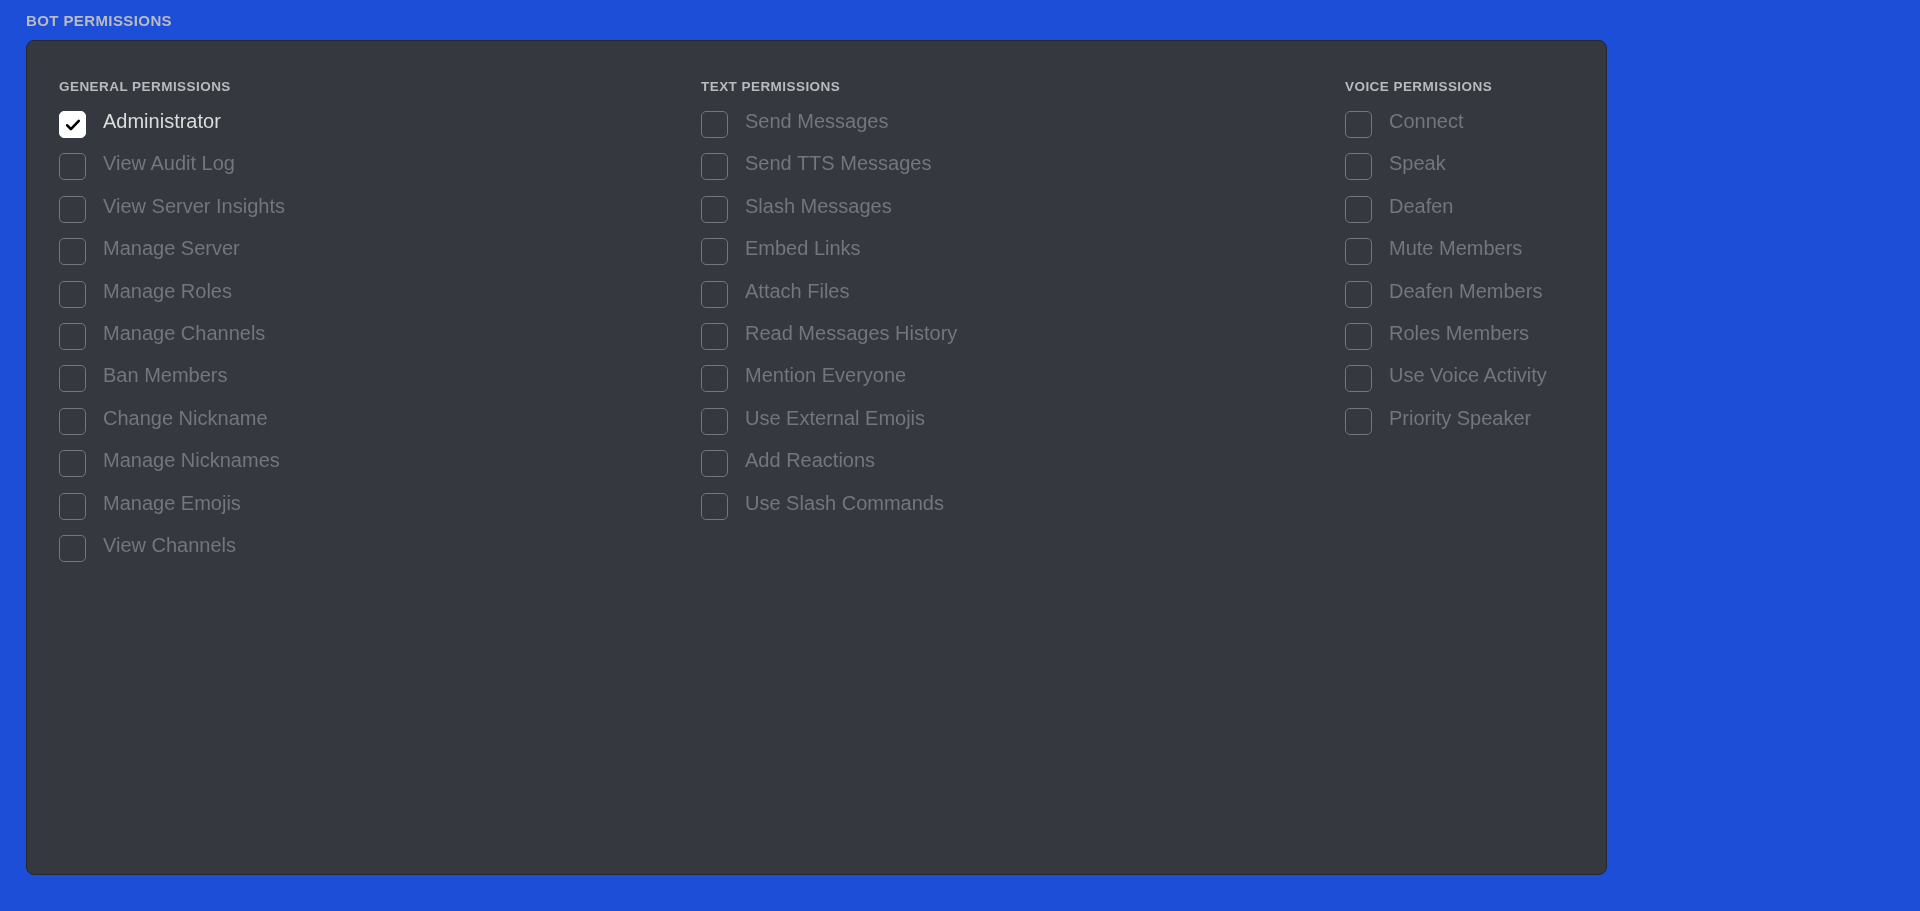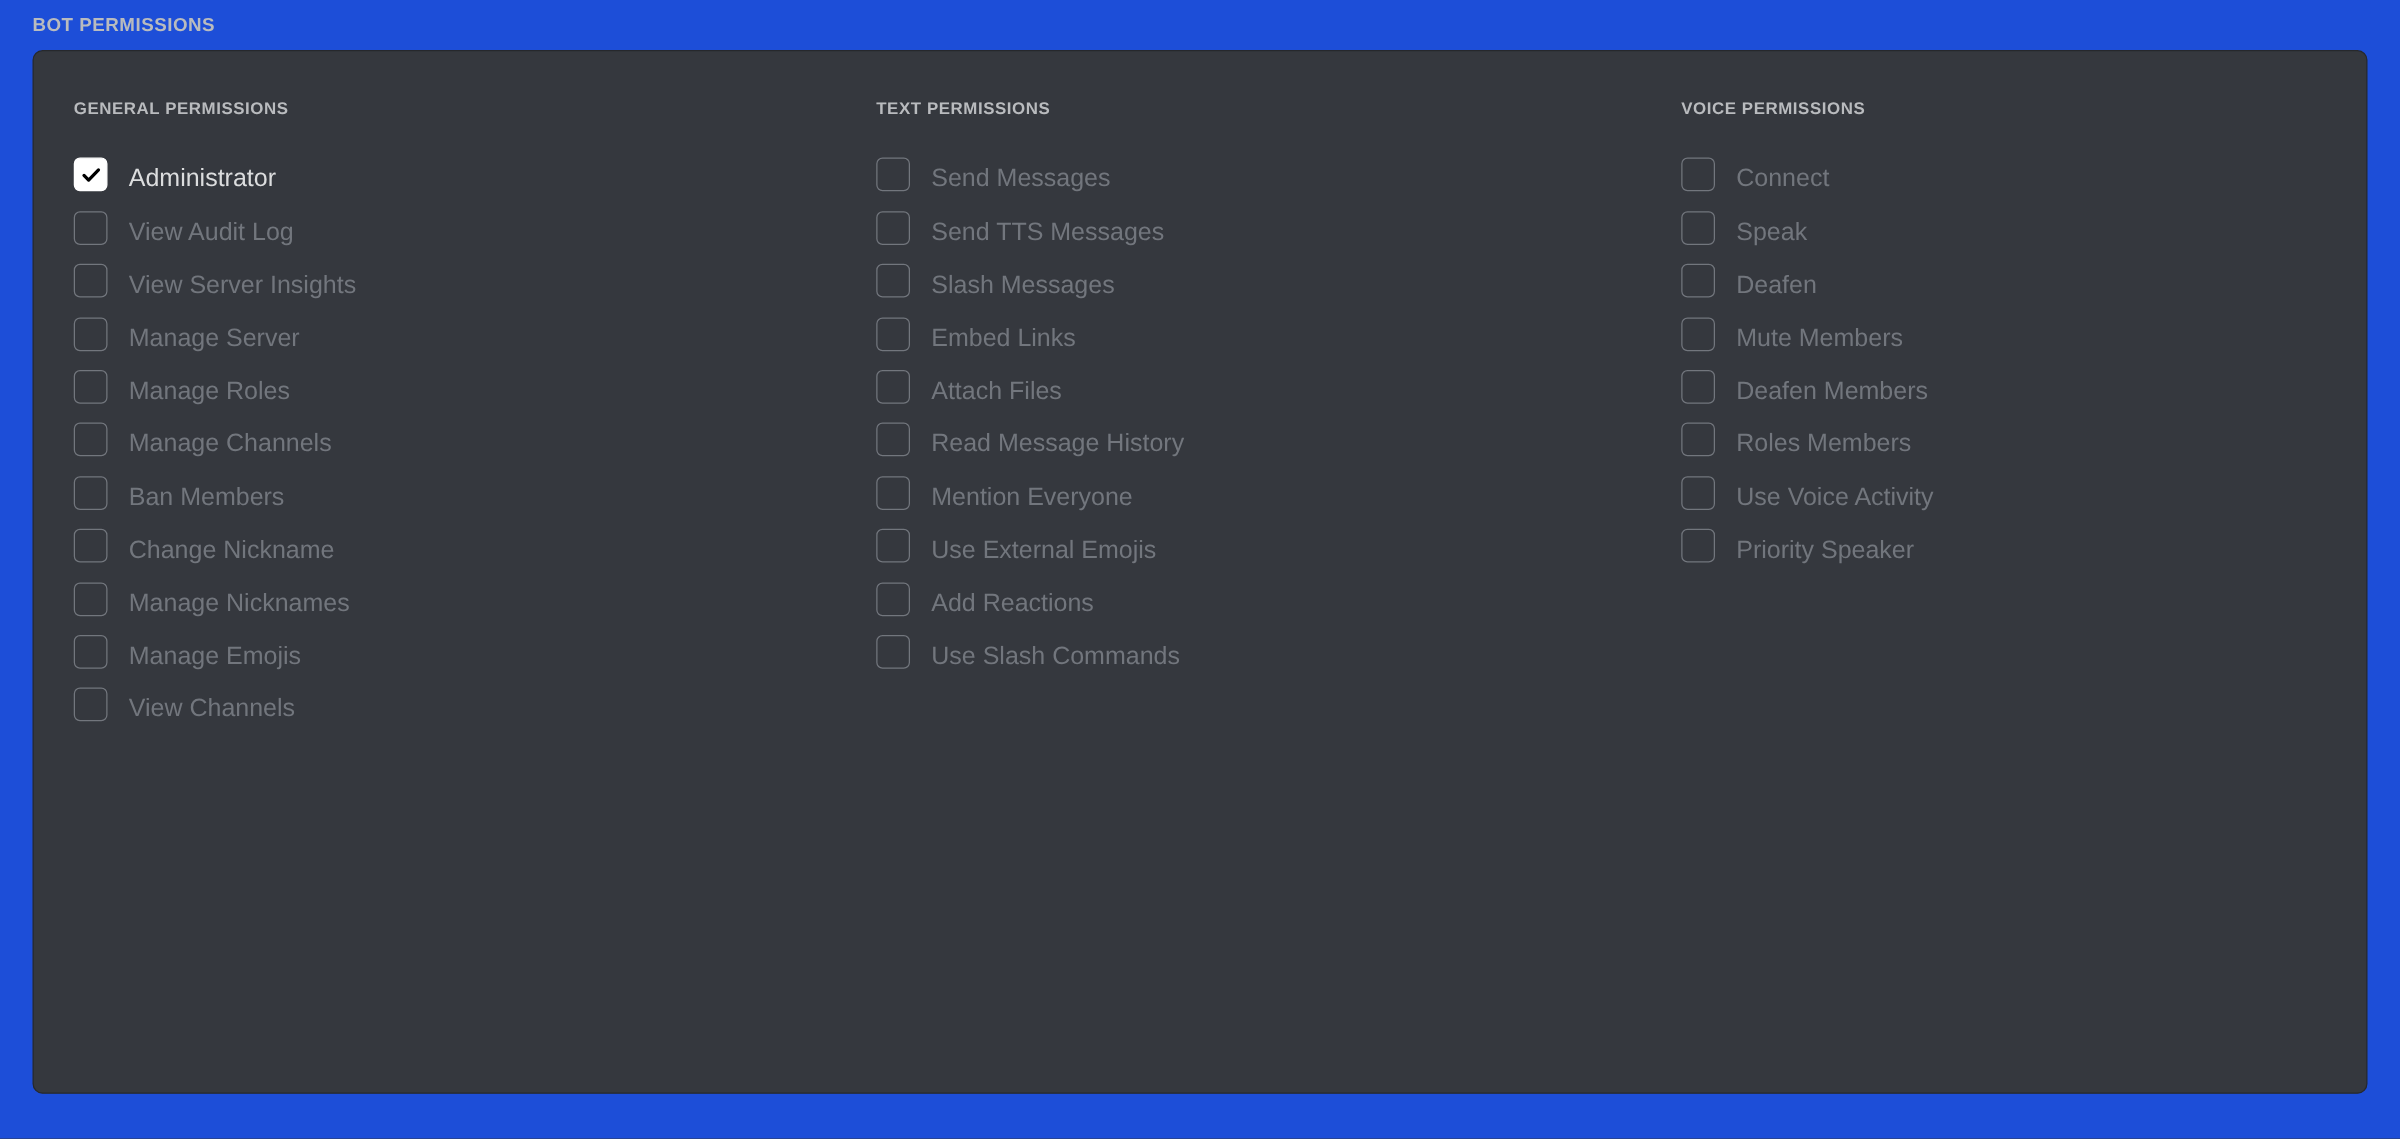--- a/index.html
+++ b/index.html
@@ -41,7 +41,7 @@
     position: absolute;
     left: 26px;
     top: 40px;
-    width: 1868px;
+    width: 1581px;
     height: 835px;
     background: #35383e;
     border: 1px solid #26282c;

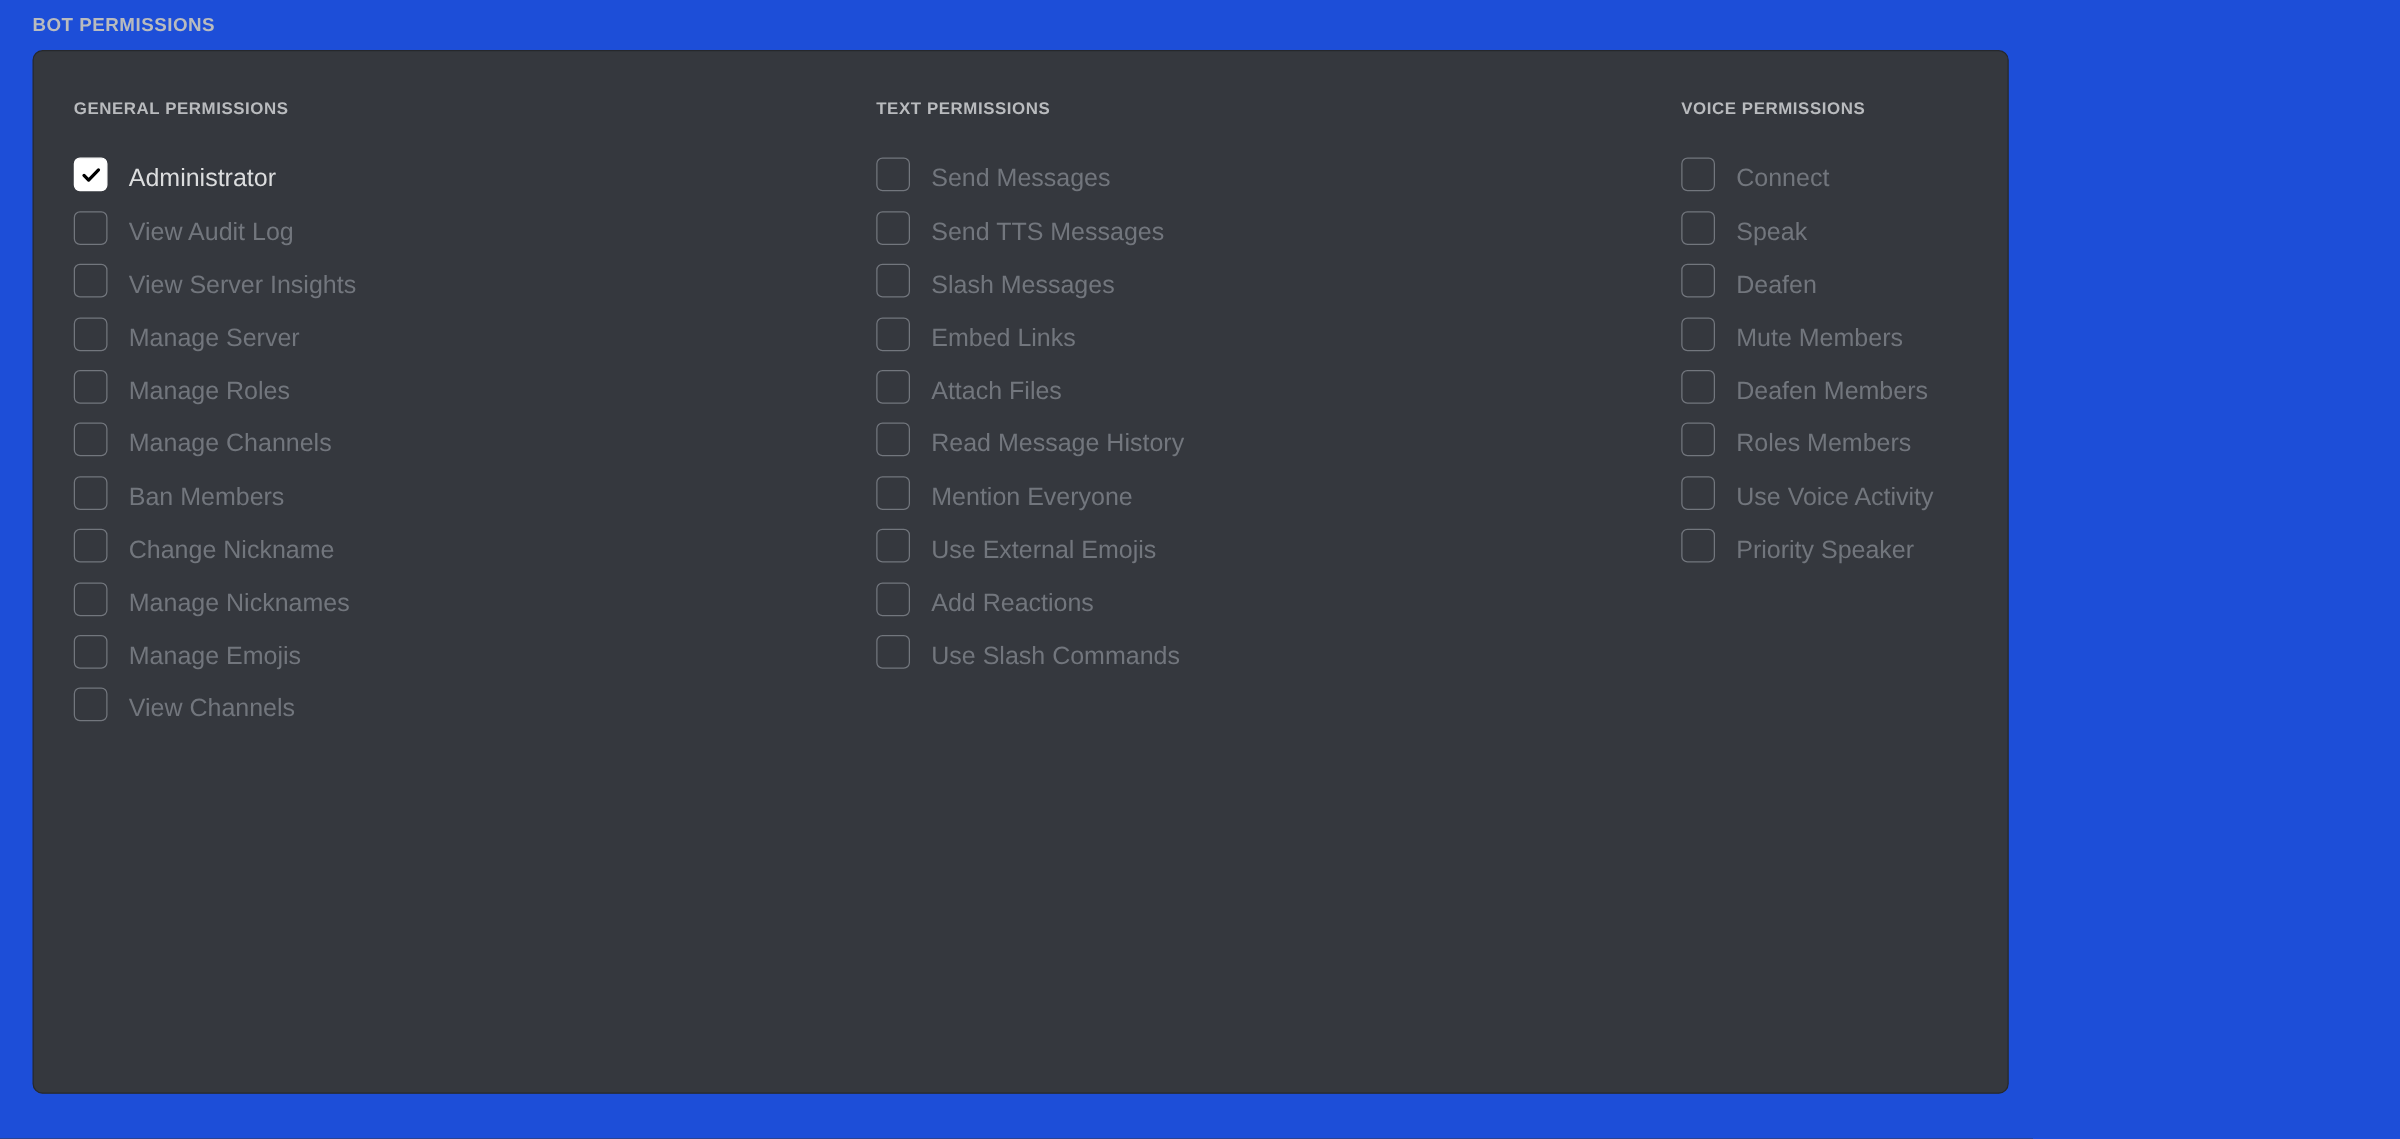--- a/index.html
+++ b/index.html
@@ -78,7 +78,7 @@
 
   .perm-row {
     display: flex;
-    align-items: flex-end;
+    align-items: flex-start;
     height: 42.4px;
   }
 

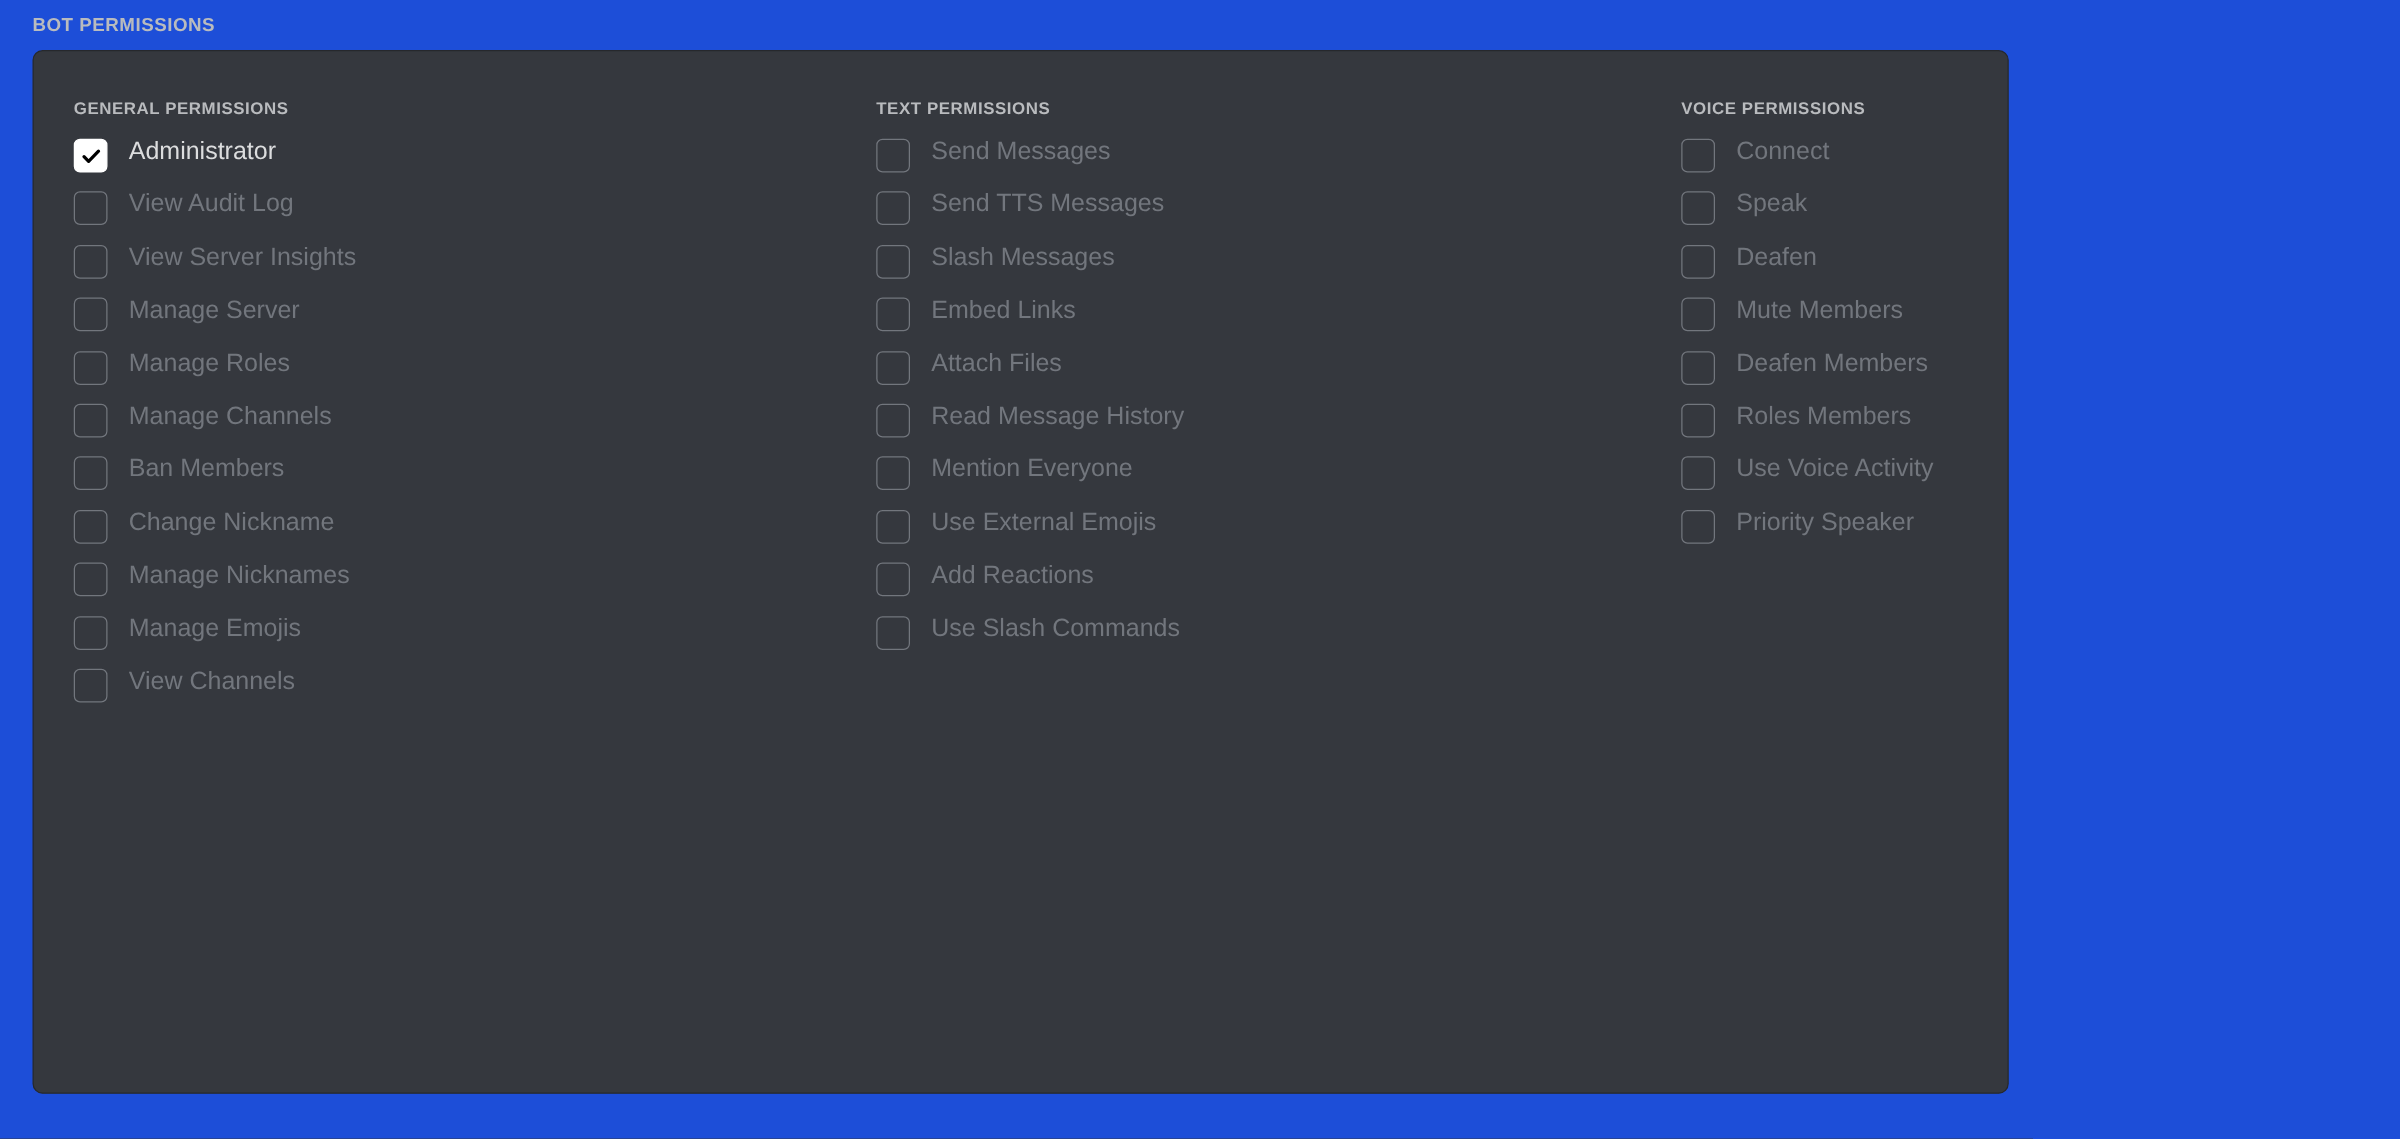--- a/index.html
+++ b/index.html
@@ -208,7 +208,7 @@
           </div>
           <div class="perm-row">
             <div class="checkbox"></div>
-            <span class="perm-label">Read Message History</span>
+            <span class="perm-label">Read Messages History</span>
           </div>
           <div class="perm-row">
             <div class="checkbox"></div>

